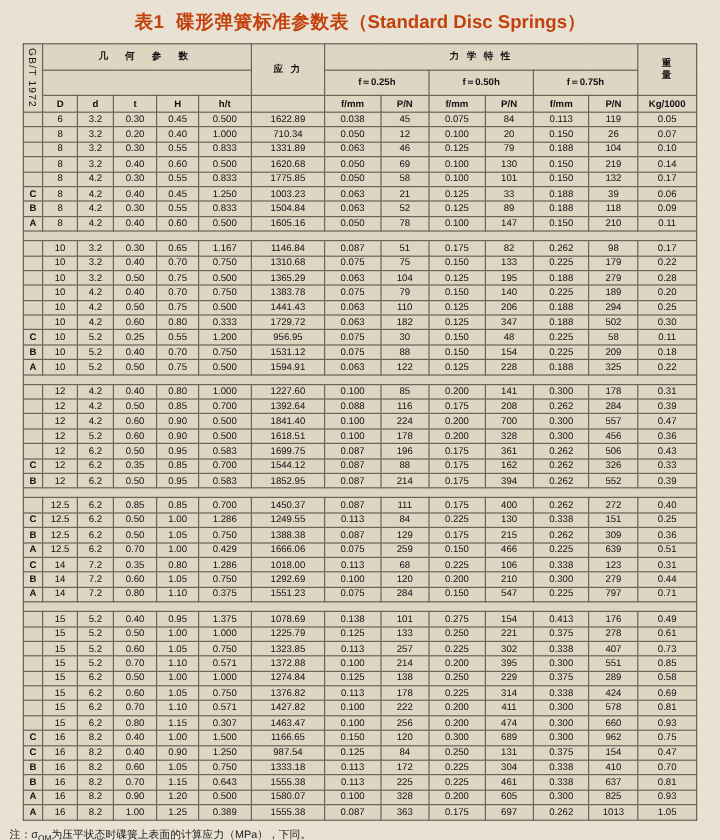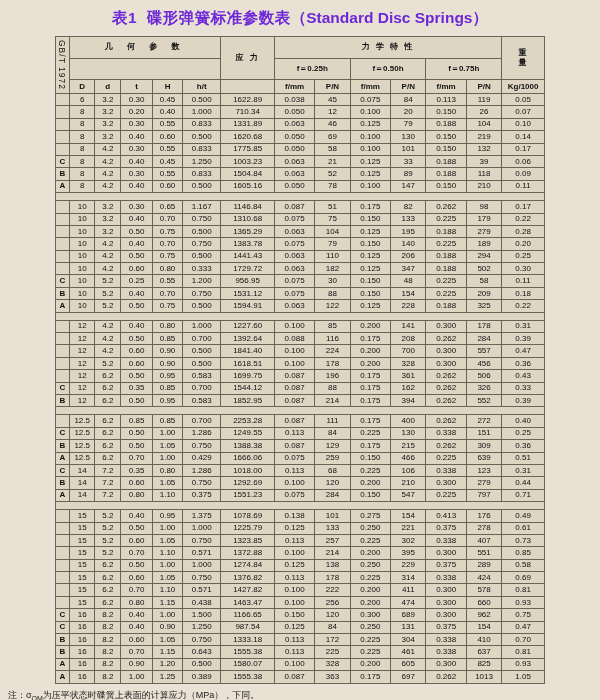--- a/index.html
+++ b/index.html
@@ -18,7 +18,7 @@
     font-weight:bold;
     letter-spacing:0.5px;
     padding:8px 0 7px 0;
-    color:#6d28d9;
+    color:#c2410c;
   }
   .title .t-en { letter-spacing:0px; }
 

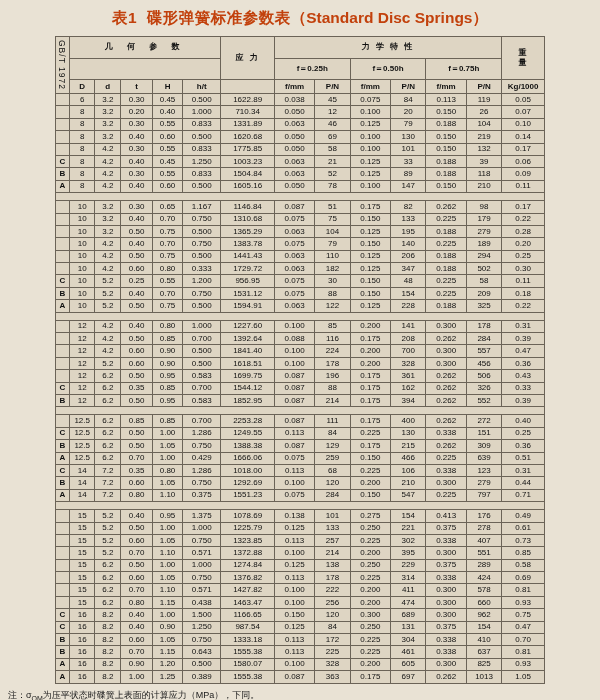--- a/index.html
+++ b/index.html
@@ -24,7 +24,7 @@
 
   table.main {
     border-collapse:collapse;
-    width:490px;
+    width:562px;
     margin:0 auto;
     table-layout:fixed;
     background:#ded5c3;

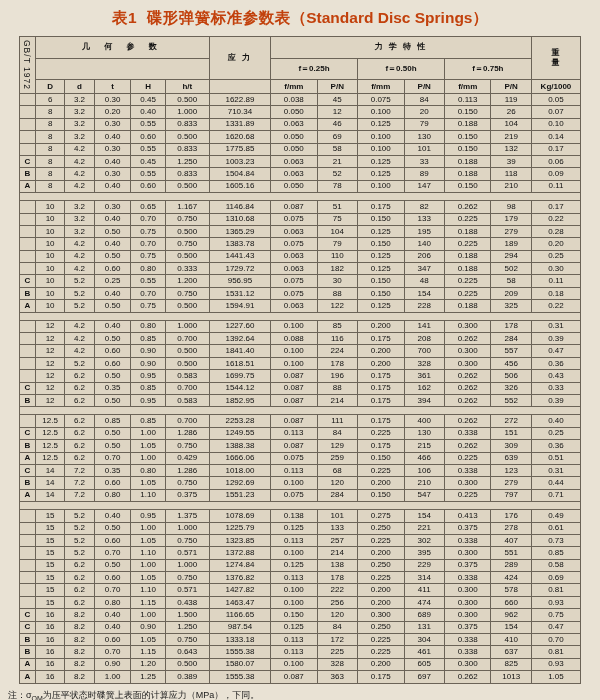--- a/index.html
+++ b/index.html
@@ -547,7 +547,7 @@
           <td class="num">0.85</td>
           <td class="num">0.85</td>
           <td class="num">0.700</td>
-          <td class="num">2253.28</td>
+          <td class="num">1450.37</td>
           <td class="num">0.087</td>
           <td class="num">111</td>
           <td class="num">0.175</td>

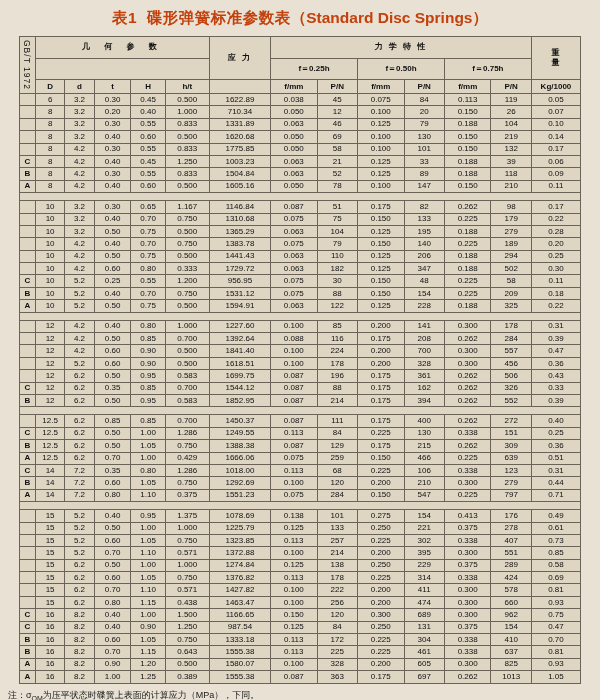--- a/index.html
+++ b/index.html
@@ -773,7 +773,7 @@
           <td class="num">6.2</td>
           <td class="num">0.80</td>
           <td class="num">1.15</td>
-          <td class="num">0.438</td>
+          <td class="num">0.307</td>
           <td class="num">1463.47</td>
           <td class="num">0.100</td>
           <td class="num">256</td>

